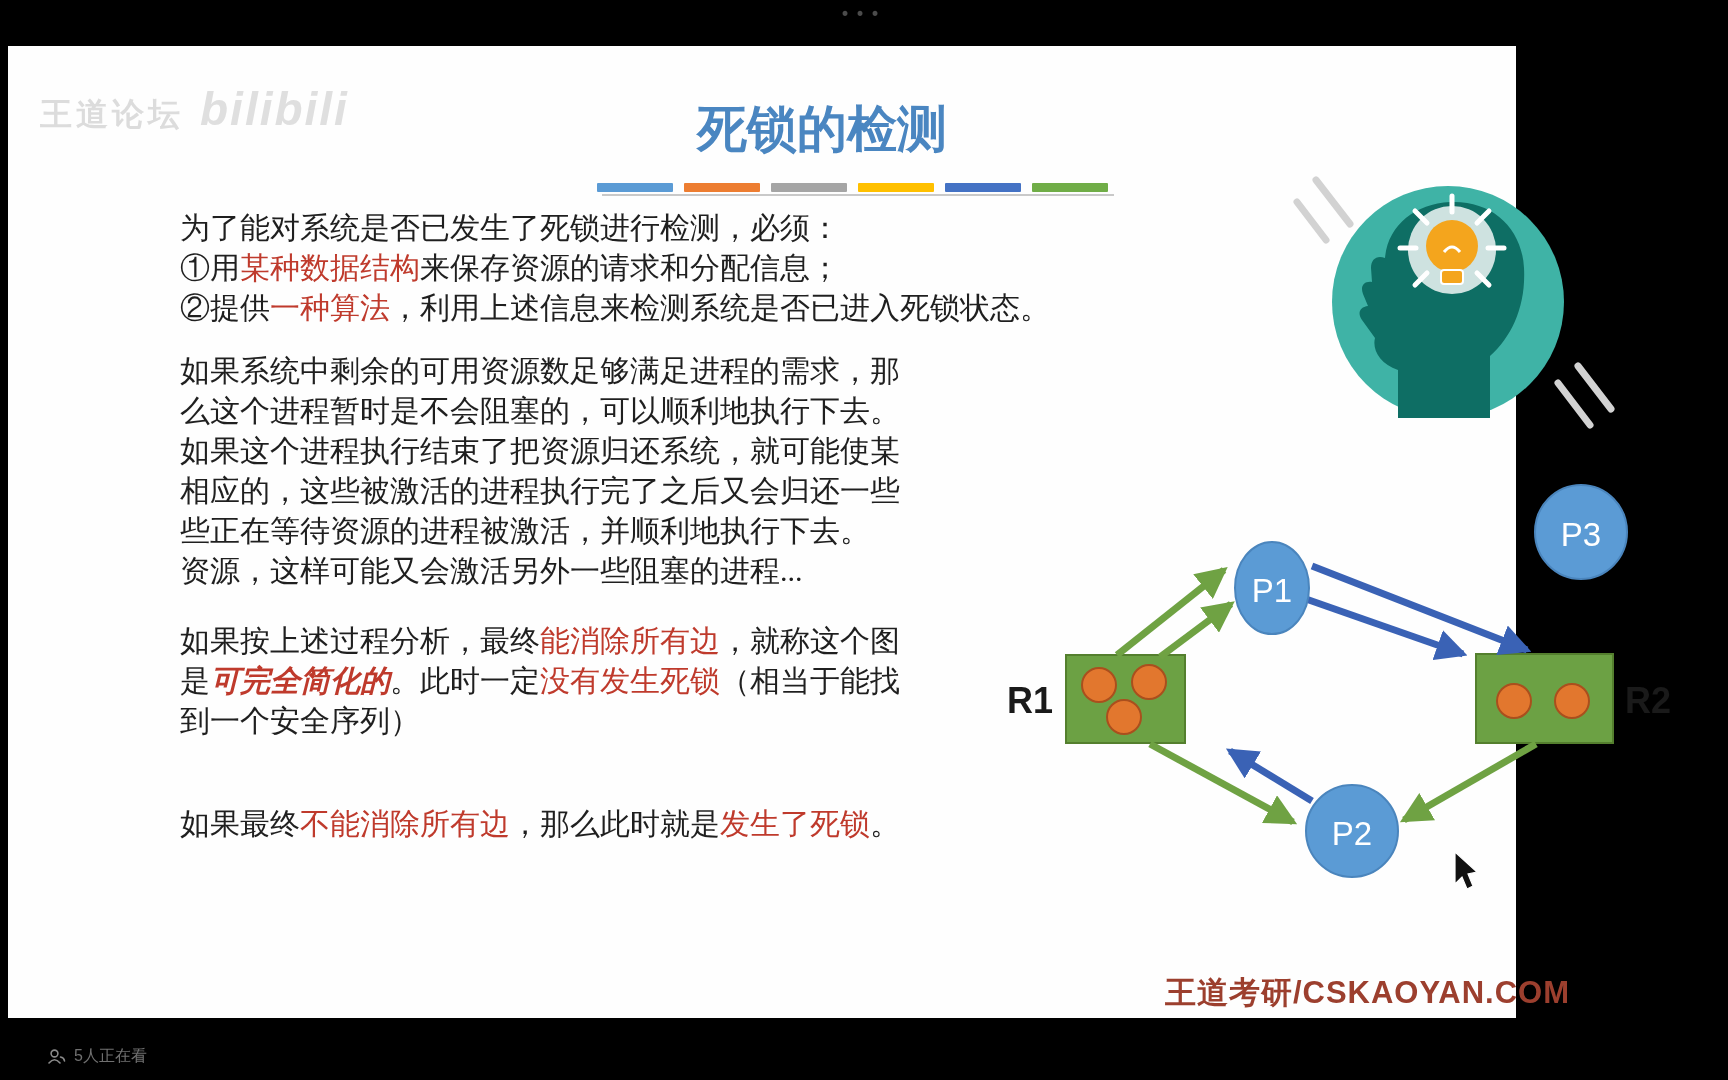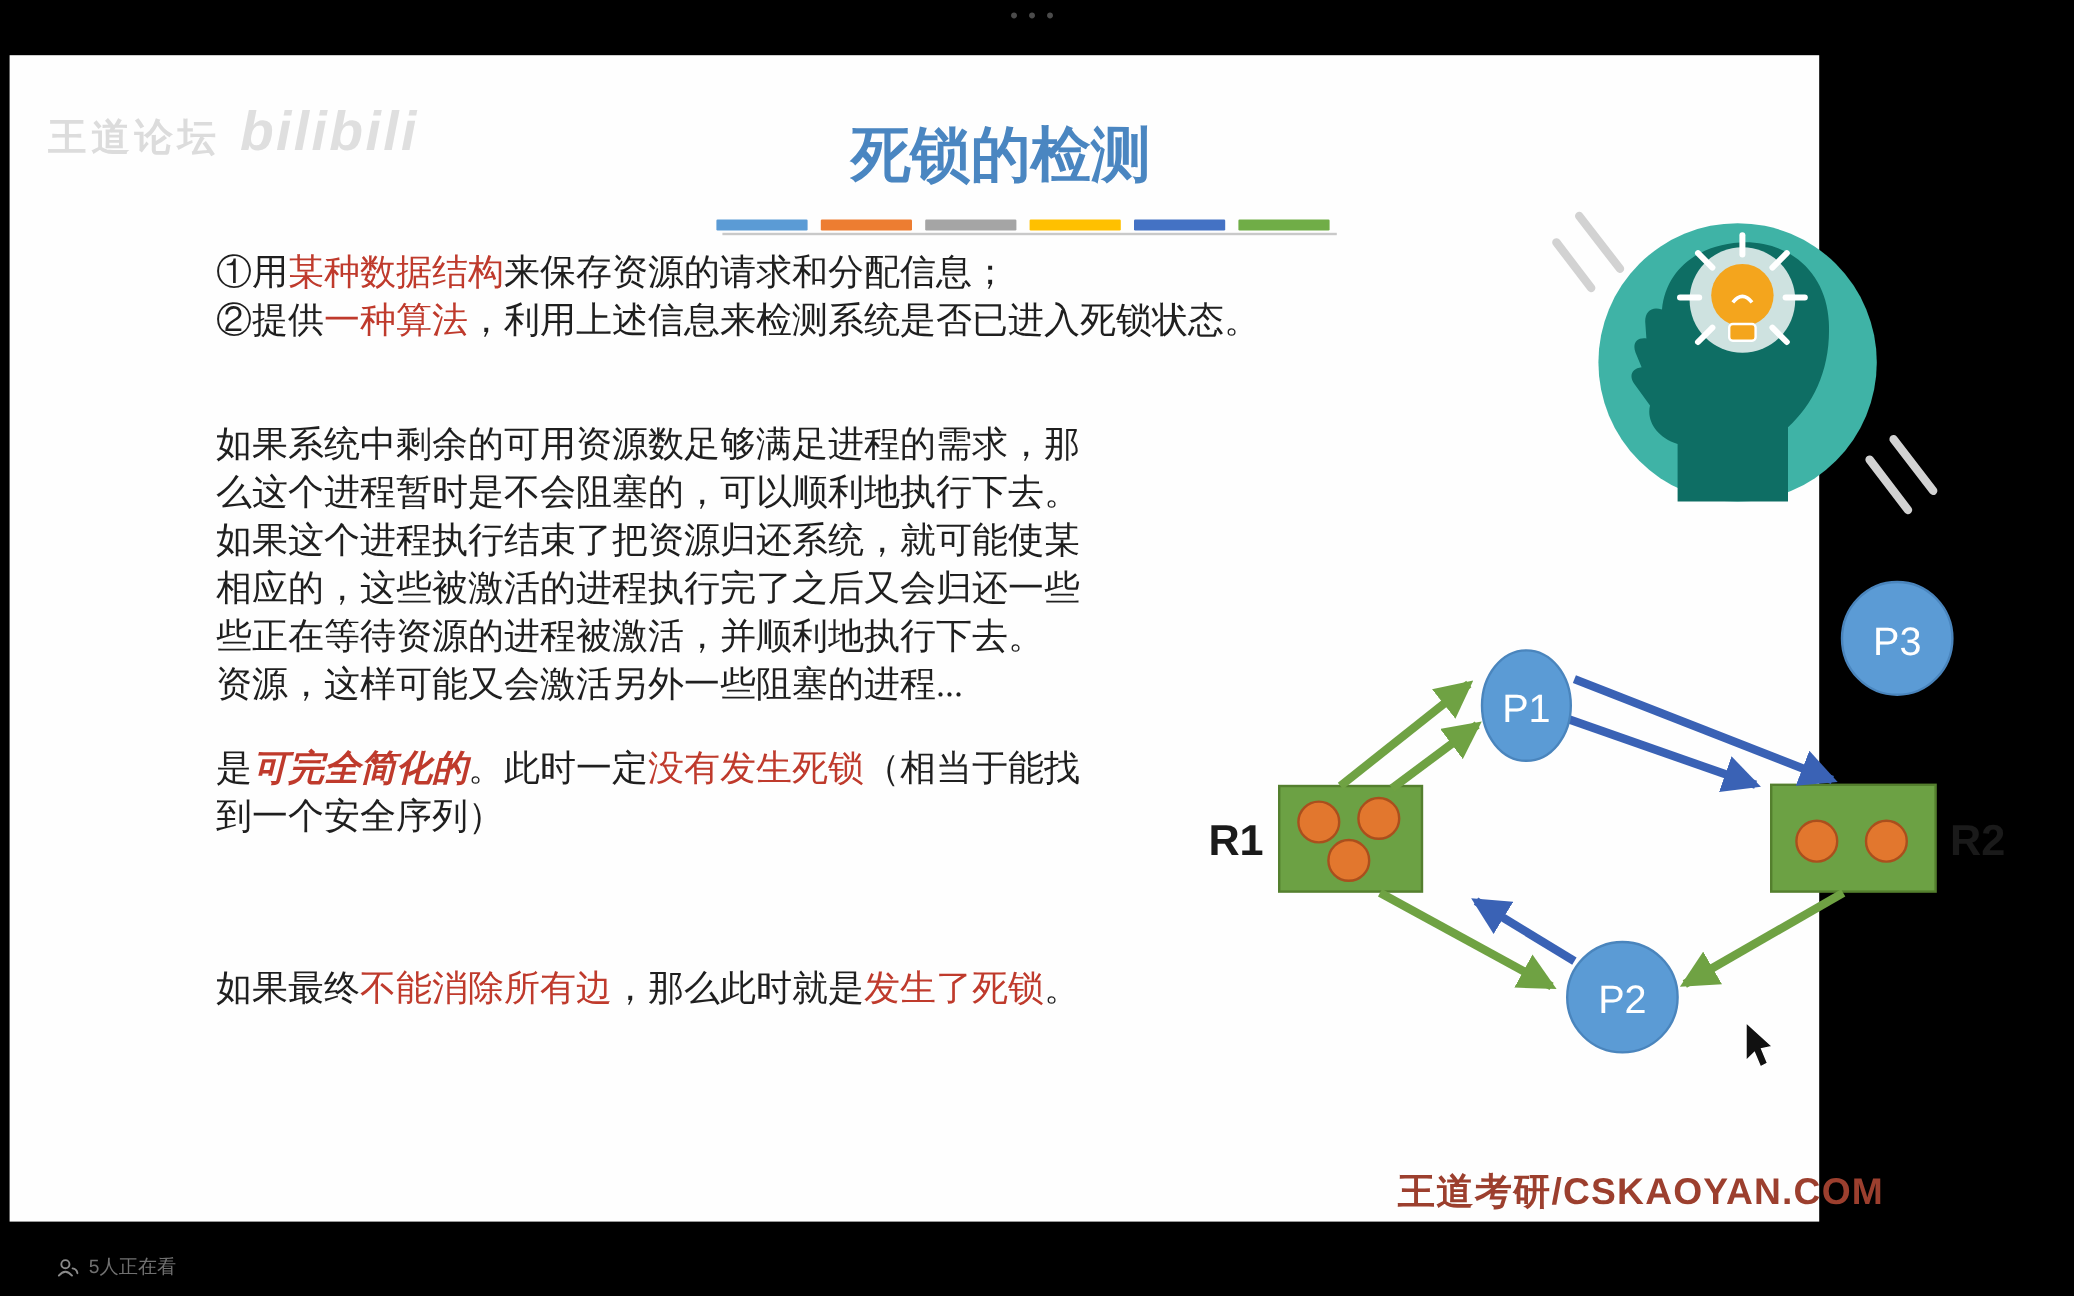--- a/index.html
+++ b/index.html
@@ -19,7 +19,7 @@
                letter-spacing:2px;margin-left:16px;}
   
   .title{position:absolute;left:8px;top:96px;width:1628px;text-align:center;
-         font-family:"Liberation Serif", serif;font-weight:bold;font-size:50px;padding-left:12px;}
+         font-family:"Liberation Serif", serif;font-weight:bold;font-size:50px;}
   .bars{position:absolute;left:597px;top:183px;display:flex;gap:11px;}
   .bar{width:76px;height:9px;border-radius:1px;}
   .bars-underline{position:absolute;left:602px;top:194px;width:512px;height:2px;background:#c9c9c9;}

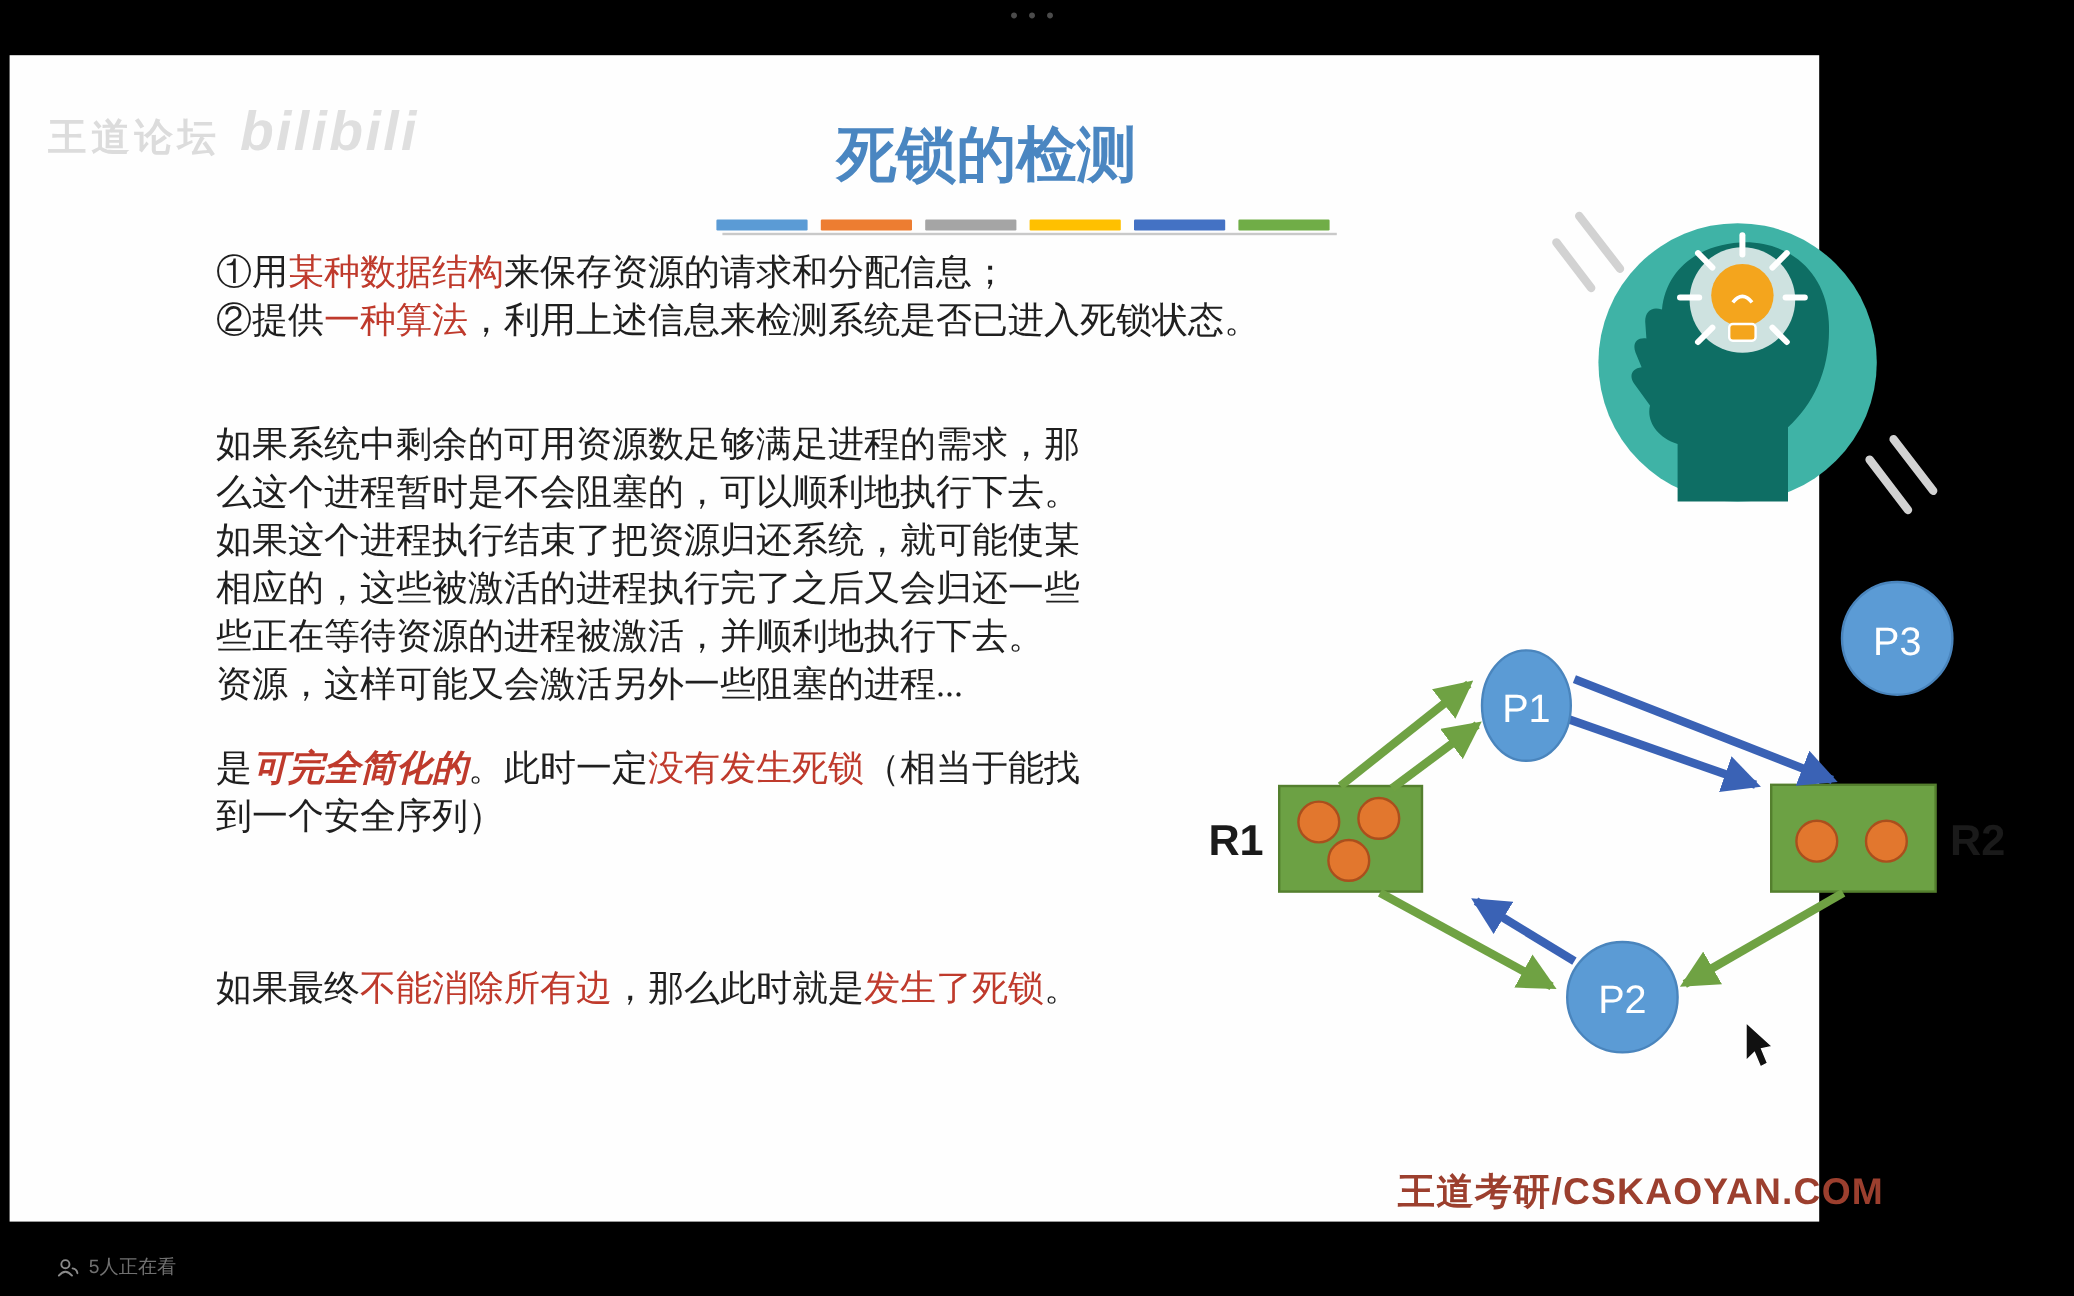--- a/index.html
+++ b/index.html
@@ -61,6 +61,7 @@
 
   <div id="paragraphs">
       <div class="para" style="top: 208px;">
+        <div class="line"><span>为了能对系统是否已发生了死锁进行检测，必须：</span></div>
         <div class="line"><span>①用</span><span class="red">某种数据结构</span><span>来保存资源的请求和分配信息；</span></div>
         <div class="line"><span>②提供</span><span class="red">一种算法</span><span>，利用上述信息来检测系统是否已进入死锁状态。</span></div>
       </div>

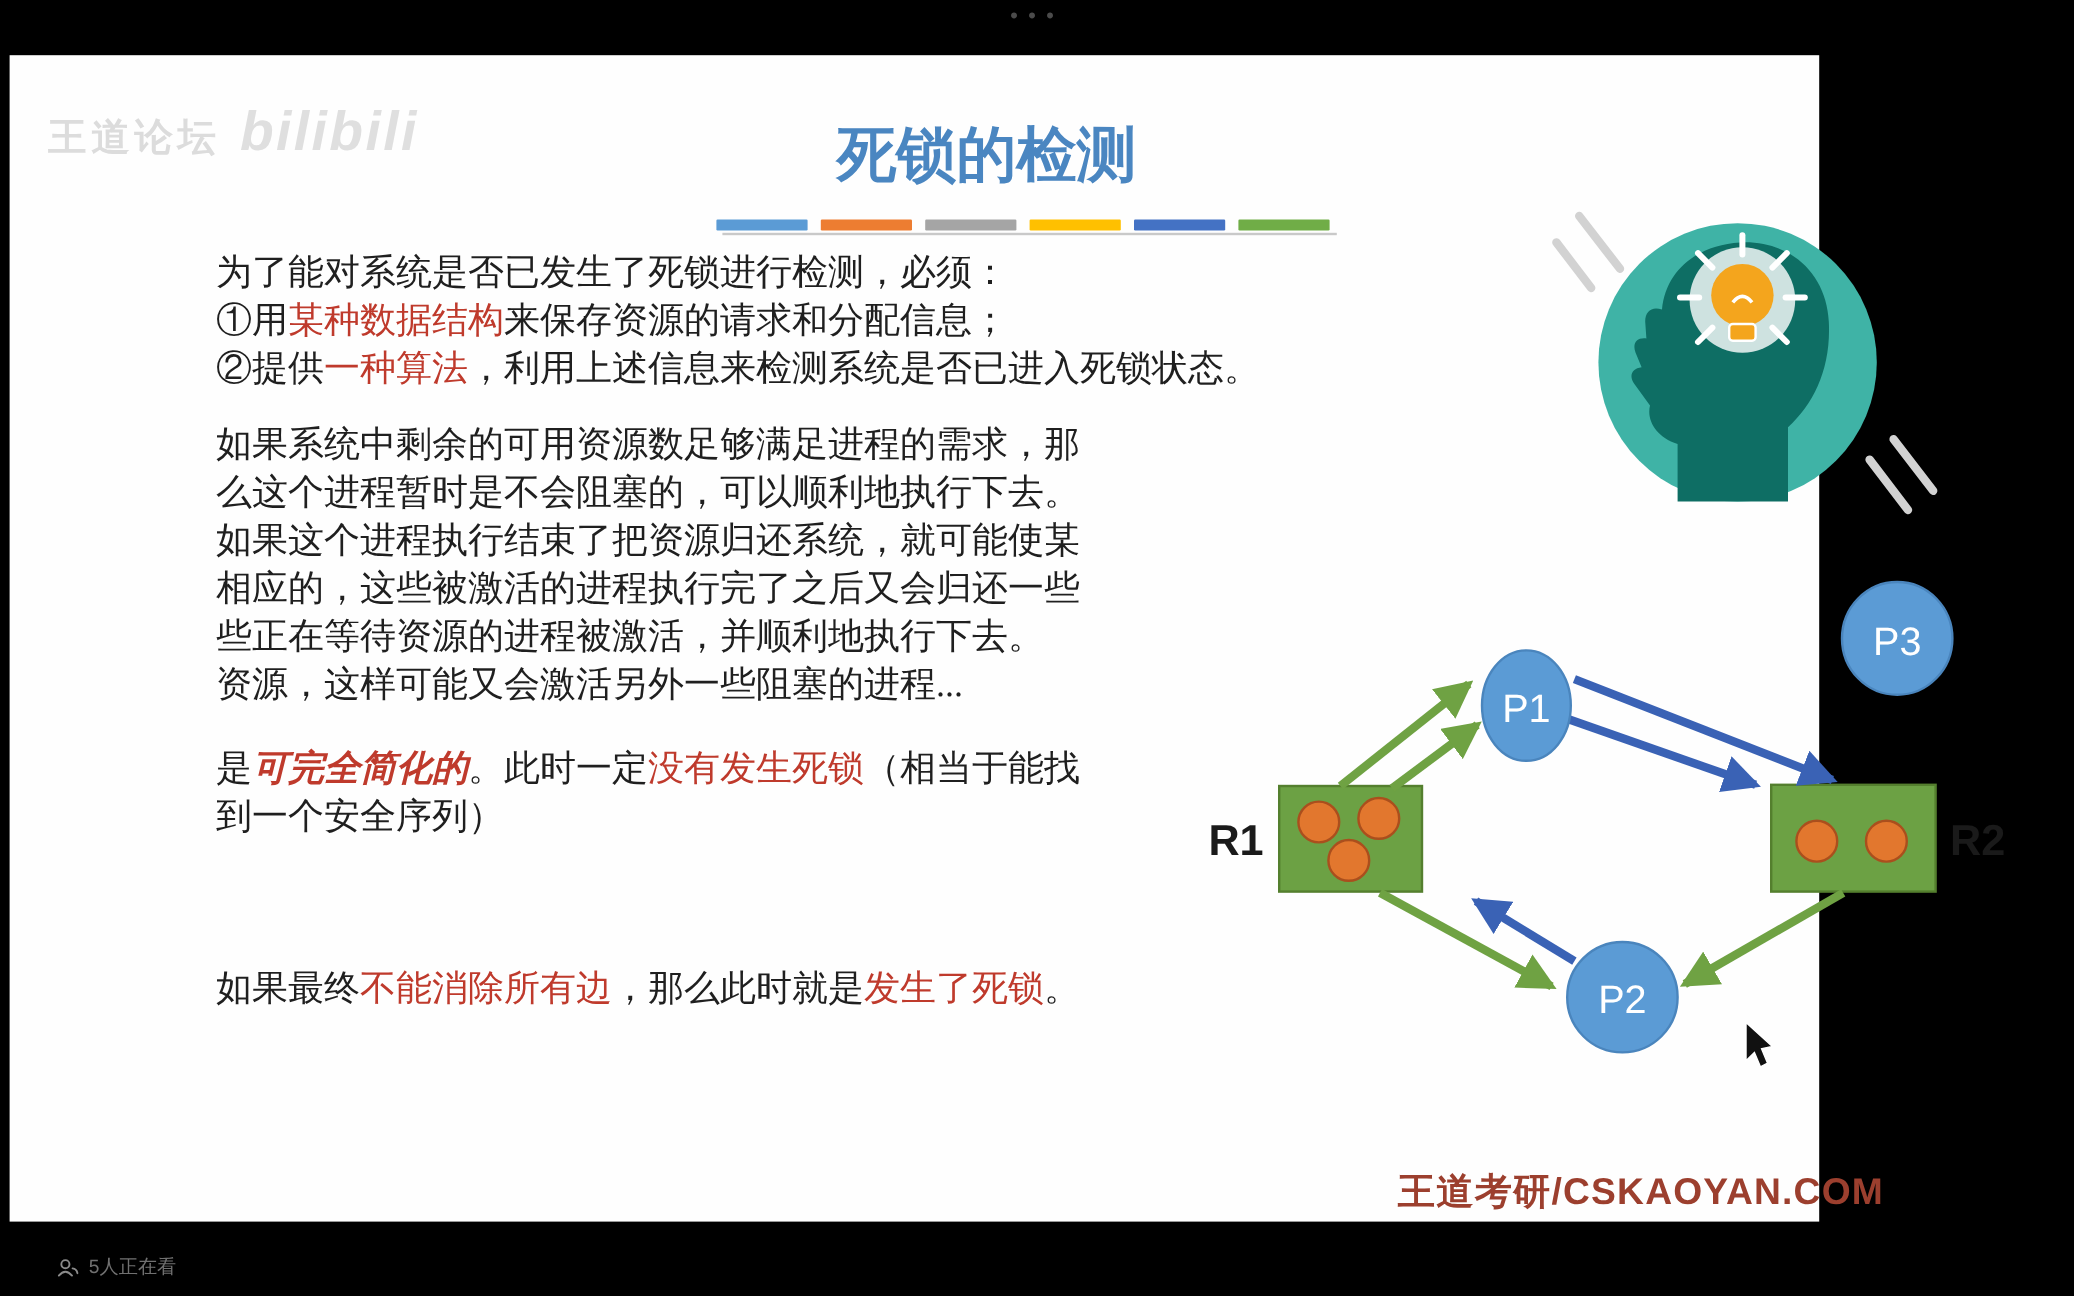--- a/index.html
+++ b/index.html
@@ -74,6 +74,7 @@
         <div class="line"><span>资源，这样可能又会激活另外一些阻塞的进程...</span></div>
       </div>
       <div class="para" style="top: 621px;">
+        <div class="line"><span>如果按上述过程分析，最终</span><span class="red">能消除所有边</span><span>，就称这个图</span></div>
         <div class="line"><span>是</span><span class="redbi">可完全简化的</span><span>。此时一定</span><span class="red">没有发生死锁</span><span>（相当于能找</span></div>
         <div class="line"><span>到一个安全序列）</span></div>
       </div>

